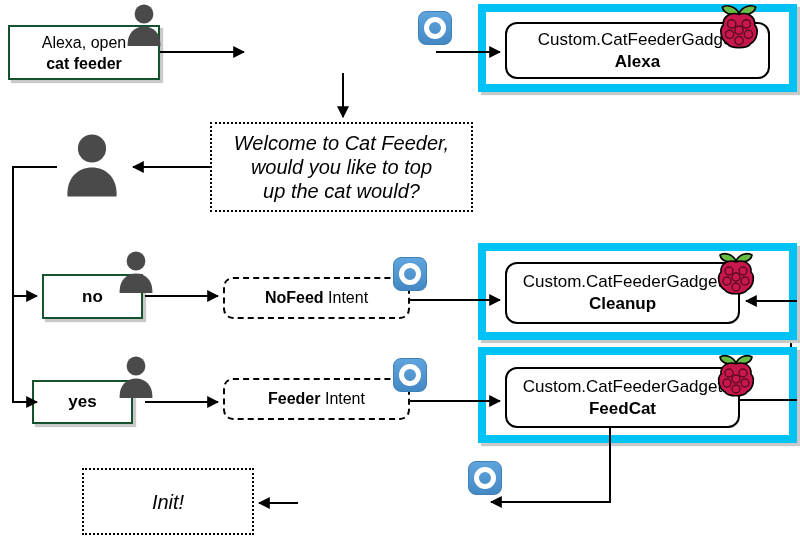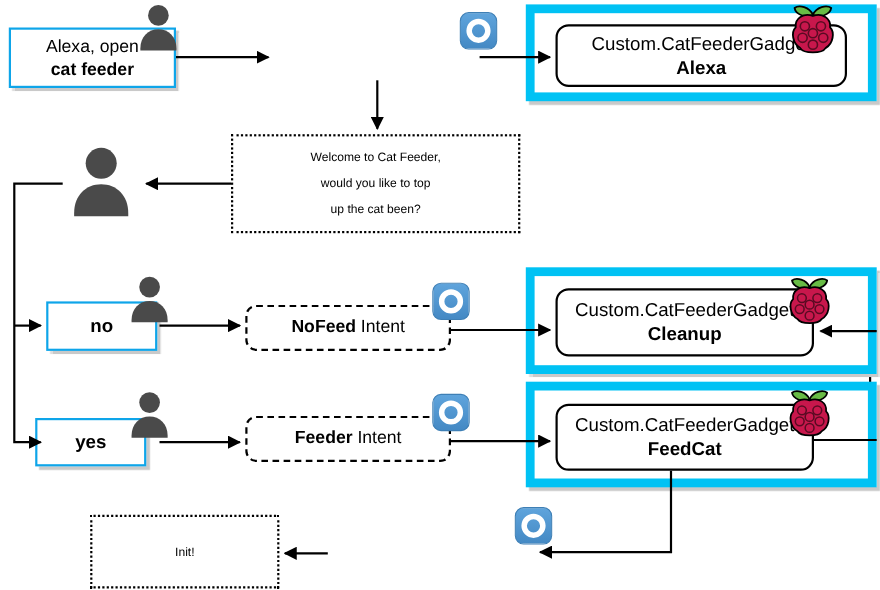--- a/index.html
+++ b/index.html
@@ -12,7 +12,7 @@
   #wires-under{z-index:0;}
   .frame{border:8px solid #00C2F4;background:transparent;z-index:1;box-shadow:3px 3px 1px #c9c9c9;}
   .node{background:#fff;display:flex;flex-direction:column;align-items:center;justify-content:center;text-align:center;z-index:2;}
-  .solidbox{border:2px solid #0ea5e9;box-shadow:3px 3px 1px #c9c9c9;text-align:center;}
+  .solidbox{border:2px solid #14532d;box-shadow:3px 3px 1px #c9c9c9;text-align:center;}
   .dashedbox{border:2px dashed #000;border-radius:10px;}
   .dottedbox{border:2px dotted #000;}
   .roundbox{border:2px solid #000;border-radius:12px;}

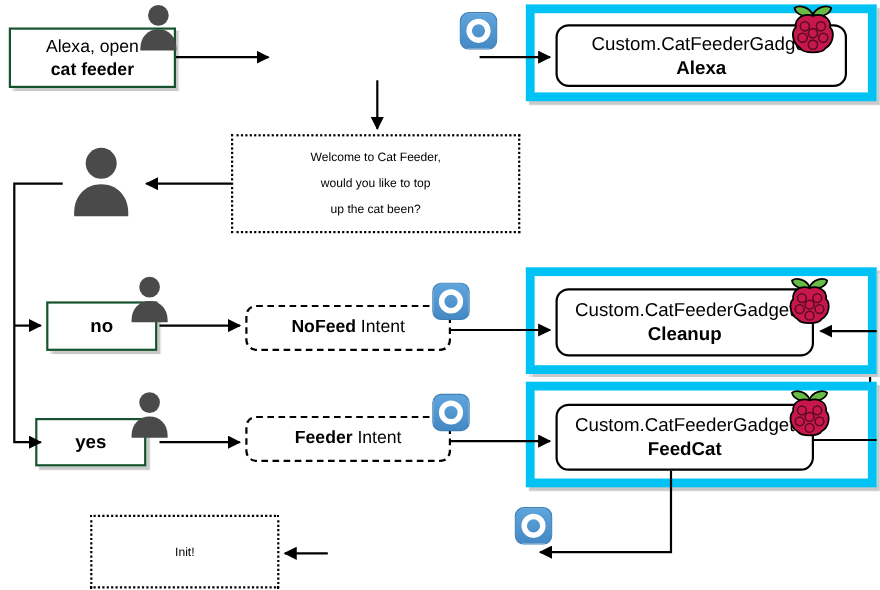--- a/index.html
+++ b/index.html
@@ -20,7 +20,7 @@
   .answer{font-size:17px;font-weight:bold;}
   .intent{font-size:16px;}
   .gadget{font-size:17px;line-height:22px;}
-  .speech{font-size:11px;line-height:24px;}
+  .speech{font-style:italic;font-size:20px;line-height:24px;}
   .b{font-weight:bold;}
   #wires-over{z-index:3;}
   .icon{position:absolute;z-index:4;}

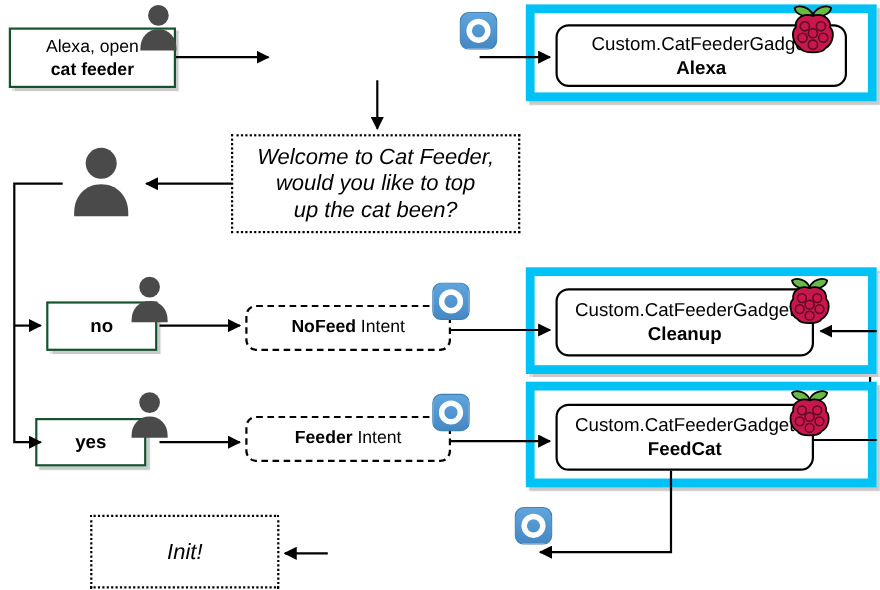--- a/index.html
+++ b/index.html
@@ -59,7 +59,7 @@
   <div class="abs node dottedbox speech" style="left:210px;top:122px;width:263px;height:90px;">
     <span>Welcome to Cat Feeder,</span>
     <span>would you like to top</span>
-    <span>up the cat been?</span>
+    <span>up the cat would?</span>
   </div>
 
   <div class="abs node solidbox answer" style="left:42px;top:274px;width:101px;height:45px;">

